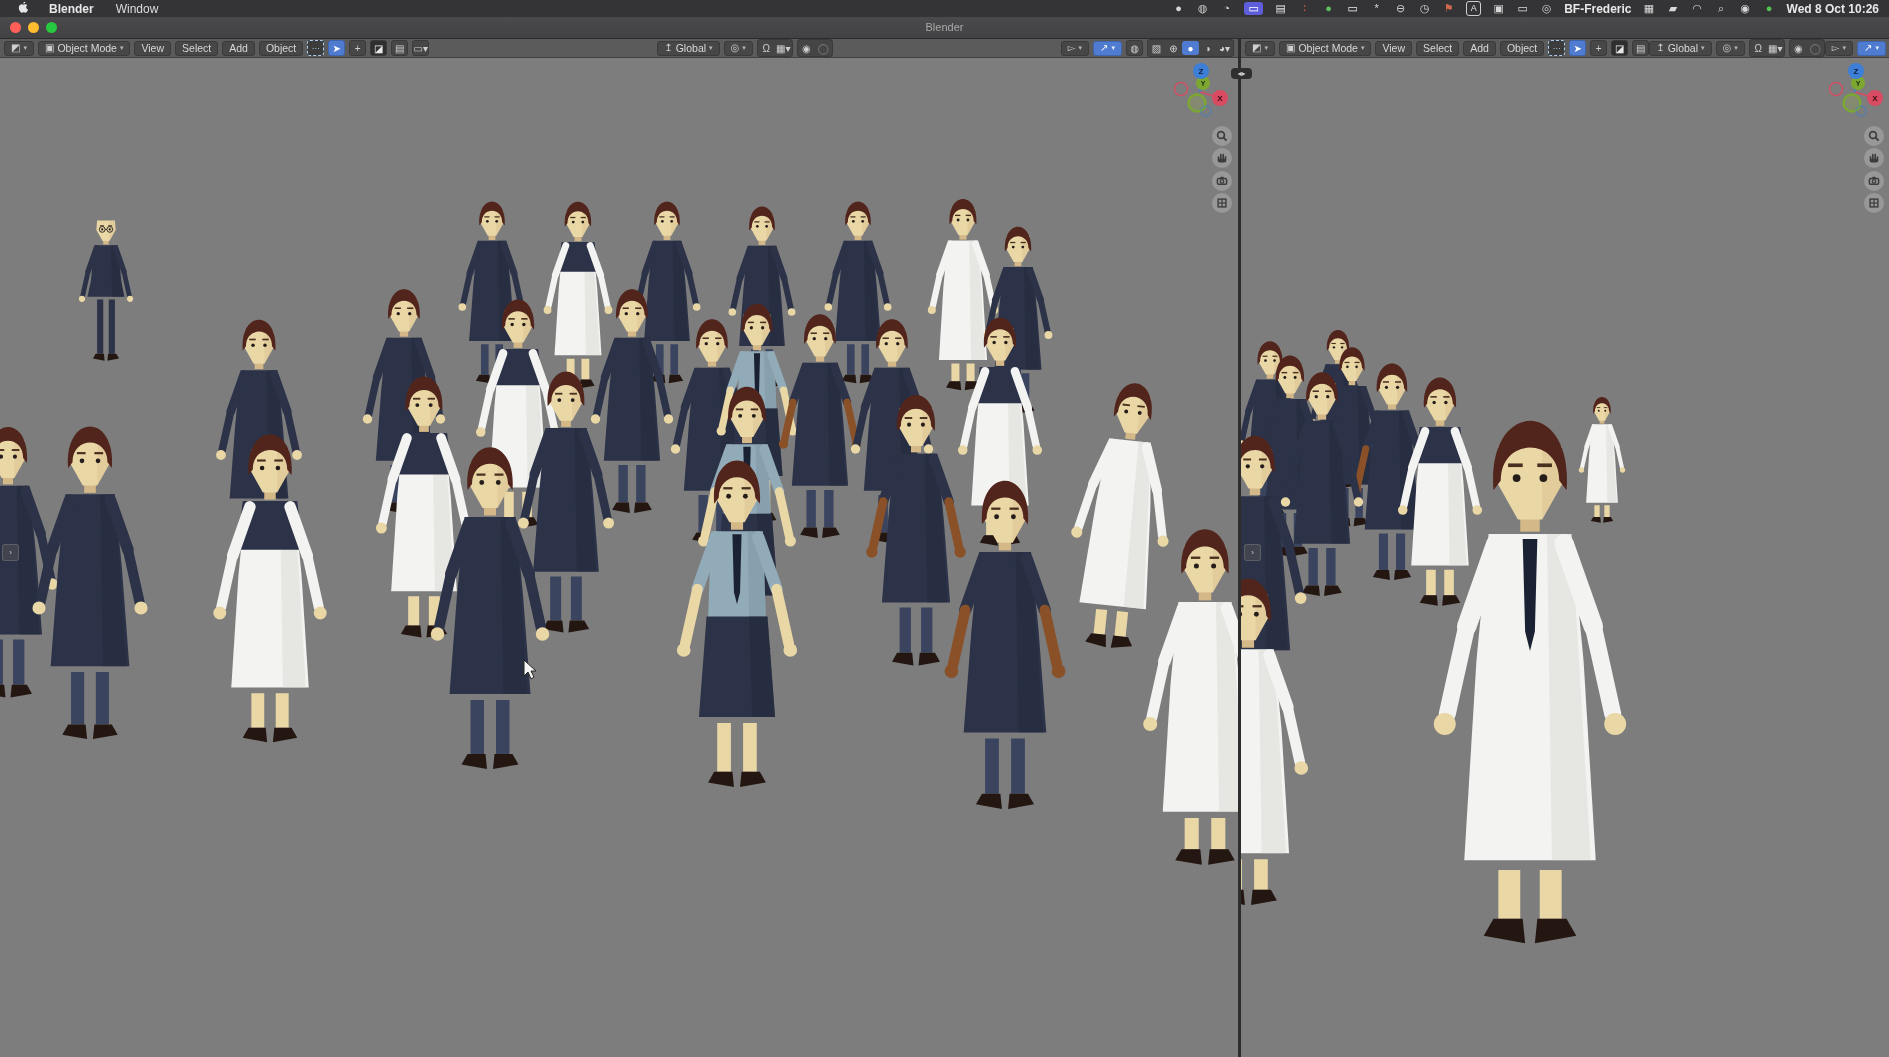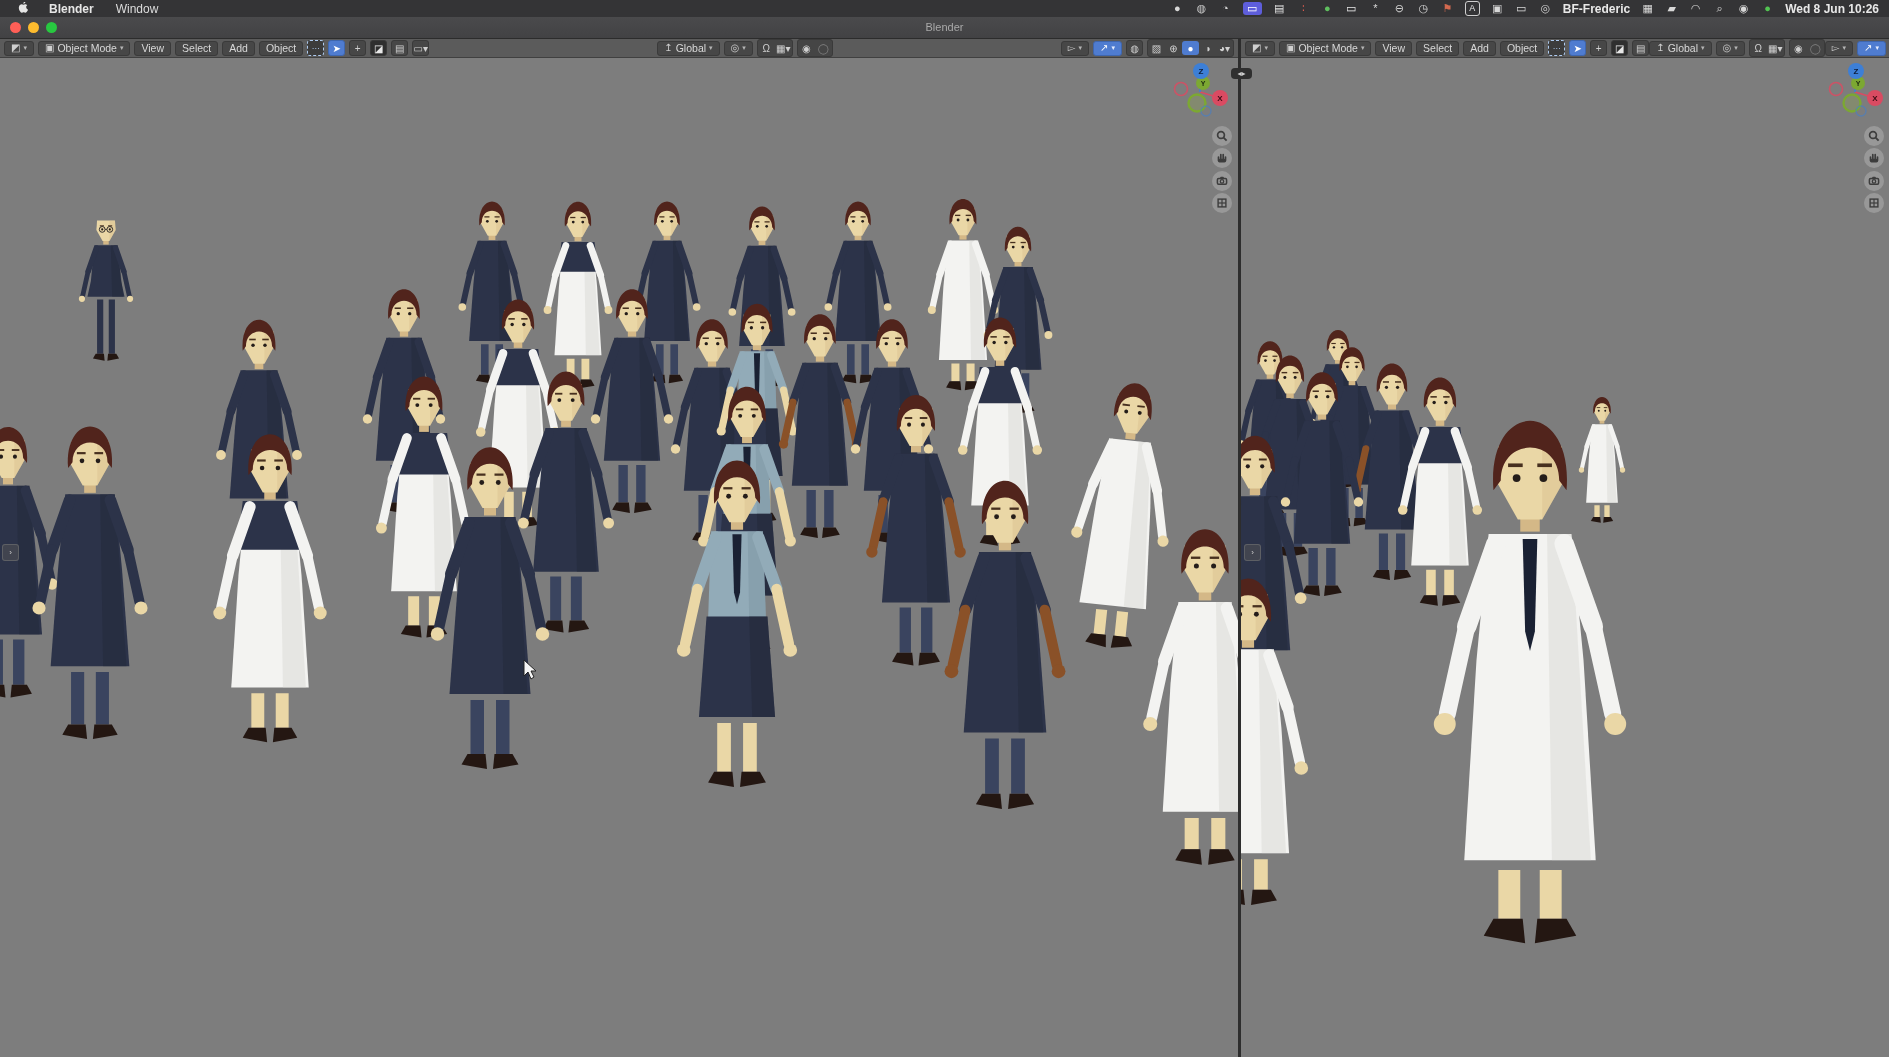--- a/index.html
+++ b/index.html
@@ -93,7 +93,7 @@
         <span class="mb-icon" style="color: rgb(216, 216, 216);">◉</span>
         <span class="mb-icon" style="color: rgb(82, 196, 82);">●</span>
       </span>
-    <span class="mb-clock">Wed 8 Jun 10:26</span>
+    <span class="mb-clock">Wed 8 Oct 10:26</span>
   </span>
 </div>
 

